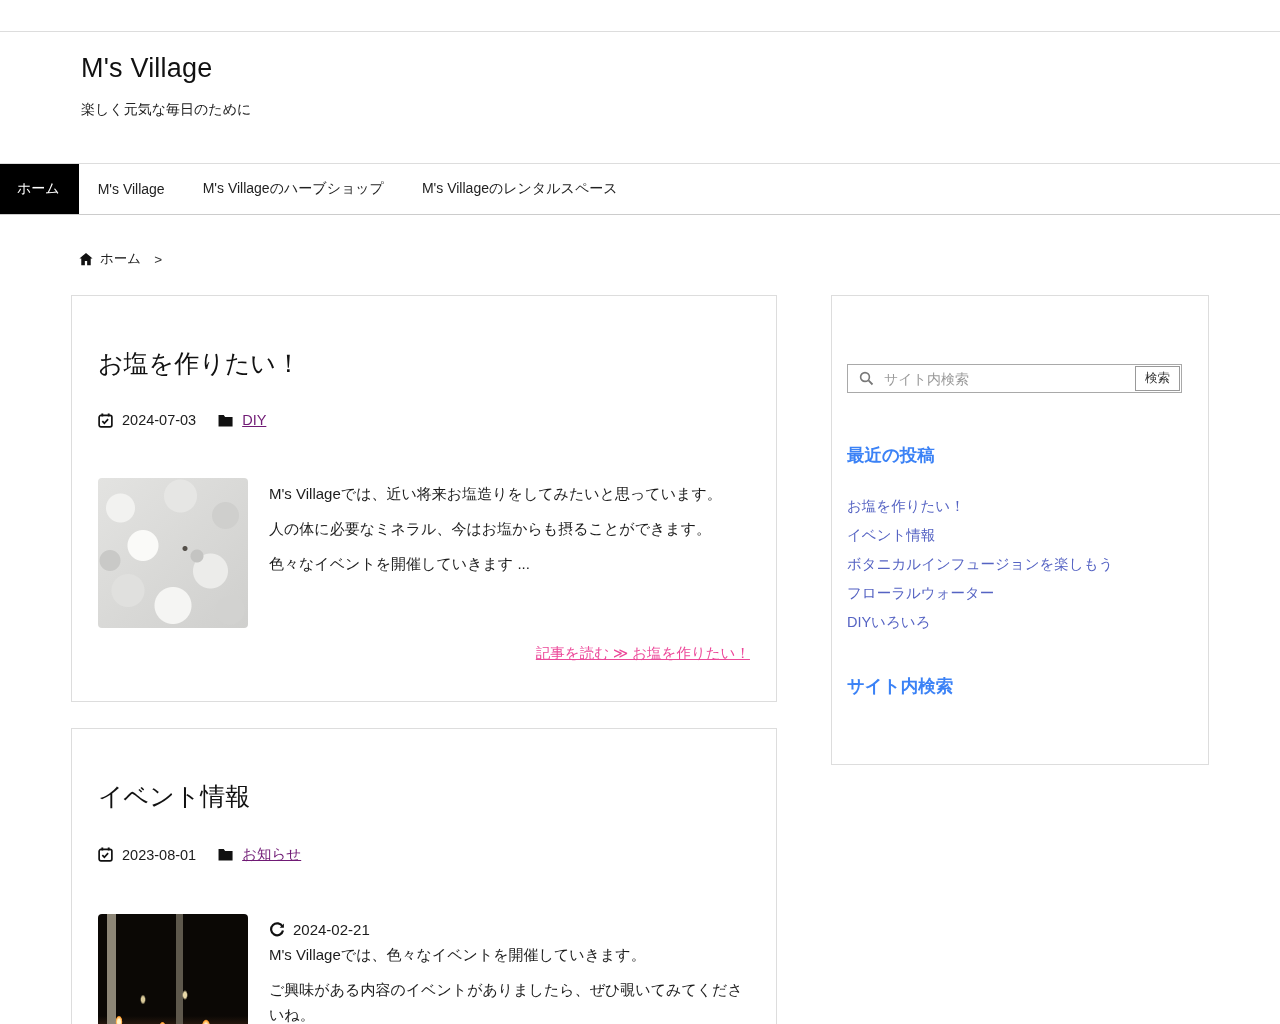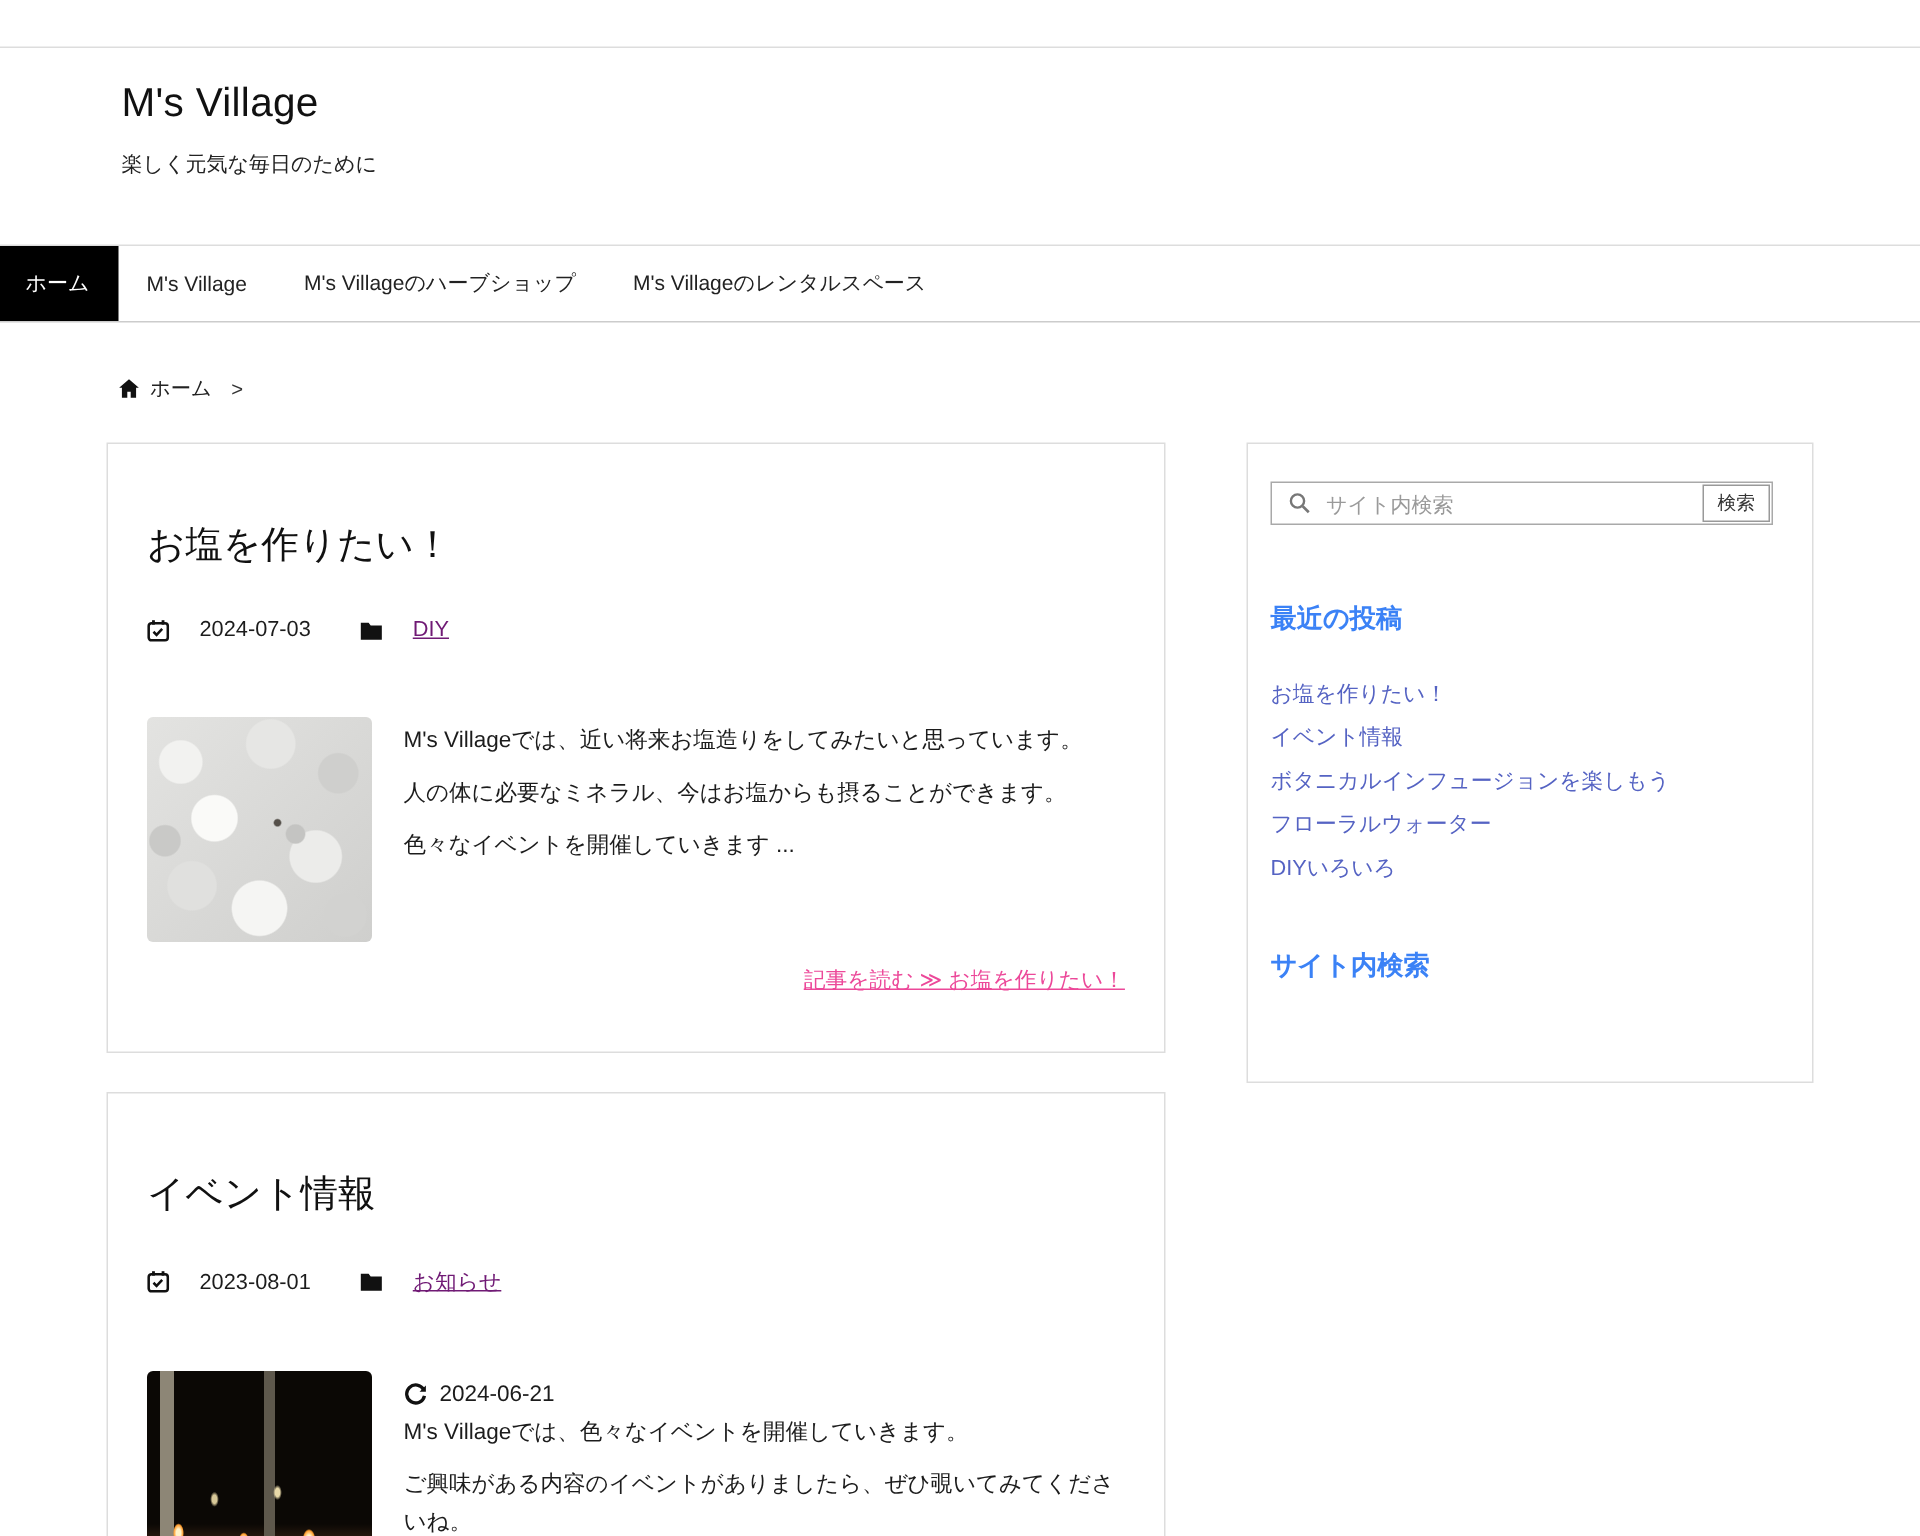--- a/index.html
+++ b/index.html
@@ -87,7 +87,7 @@
   a.blue { color: #ec4899; text-decoration: underline; cursor: pointer; }
 
   
-  aside.sidebar { width: 406px; padding: 25px 15px 68px; margin-left: 44px; }
+  aside.sidebar { width: 406px; padding: 68px 15px 68px; margin-left: 44px; }
   .searchbox { position: relative; width: 335px; height: 29px; }
   .searchbox input {
     width: 100%; height: 29px; border: 1px solid #a9a9a9; background: #fff;

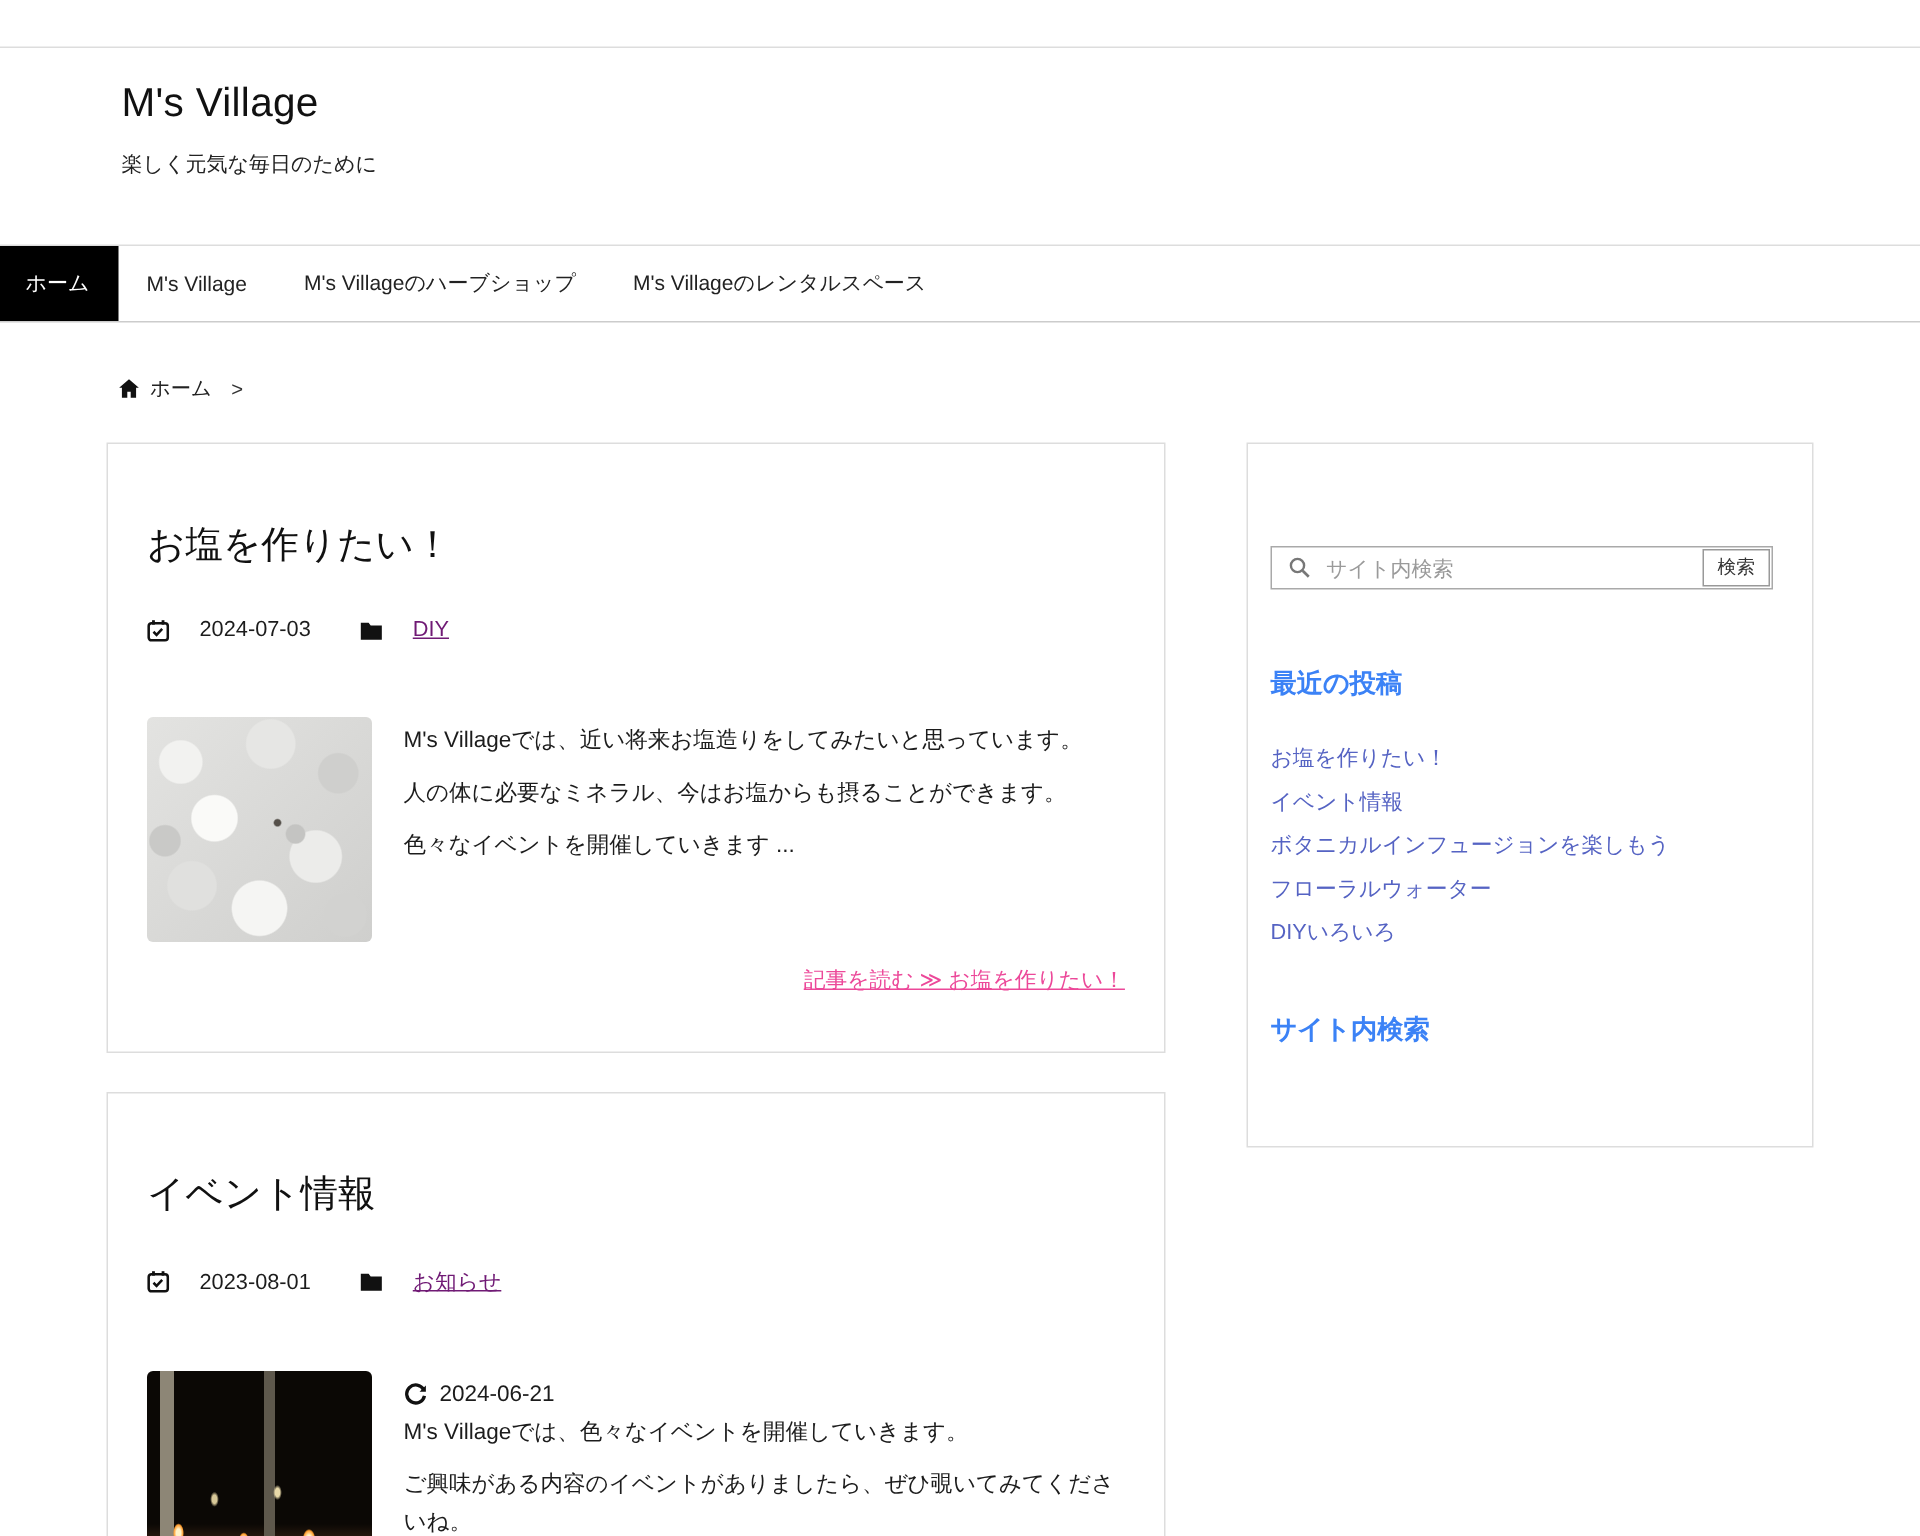--- a/index.html
+++ b/index.html
@@ -42,7 +42,7 @@
   
   article.card { padding: 26px 26px 38px; }
   .post-title { font-size: 25px; font-weight: 400; color: #111; margin: 27px 0 0; line-height: 28px; cursor: pointer; }
-  .meta { display: flex; align-items: center; gap: 20px; margin-top: 35px; font-size: 14.5px; color: #1c1c1c; }
+  .meta { display: flex; align-items: center; gap: 9px; margin-top: 35px; font-size: 14.5px; color: #1c1c1c; }
   .meta .icon.folder { margin-left: 13px; }
   .meta a.cat { color: #701a75; text-decoration: underline; }
   .content-row { display: flex; gap: 21px; margin-top: 50px; }

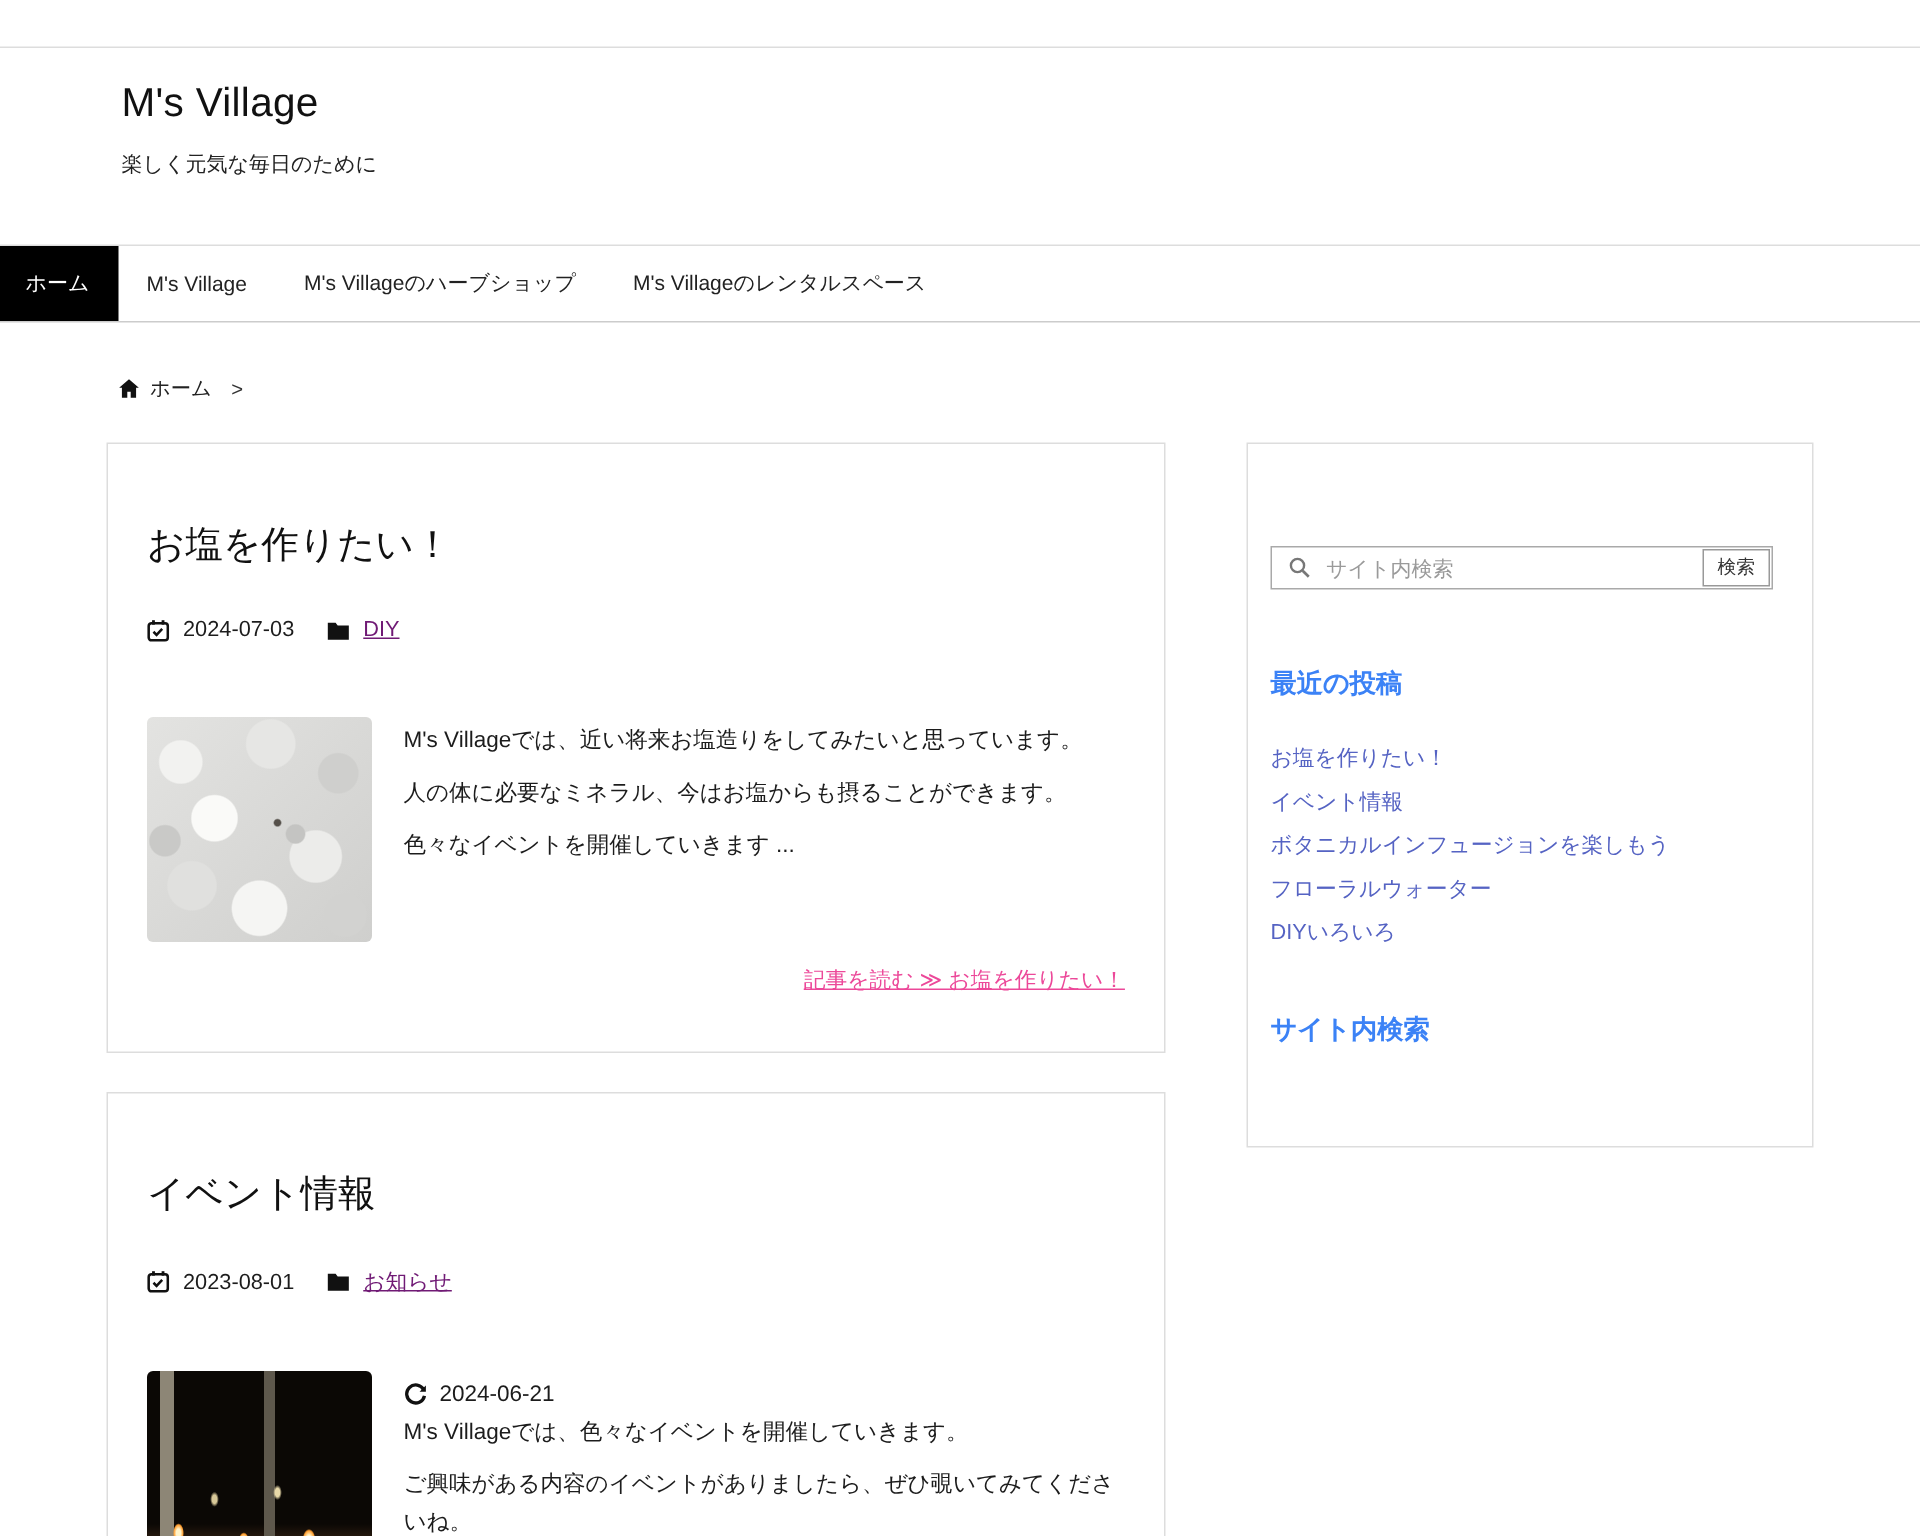--- a/index.html
+++ b/index.html
@@ -203,7 +203,7 @@
                   <path d="M14.9 1.6 v4.2 h-4.2 z" fill="#111"></path>
                 </svg>
             </span>
-            <time>2024-06-21</time>
+            <time>2024-02-21</time>
           </p>
           <p>M's Villageでは、色々なイベントを開催していきます。</p>
           <p class="gap">ご興味がある内容のイベントがありましたら、ぜひ覗いてみてくださいね。</p>

